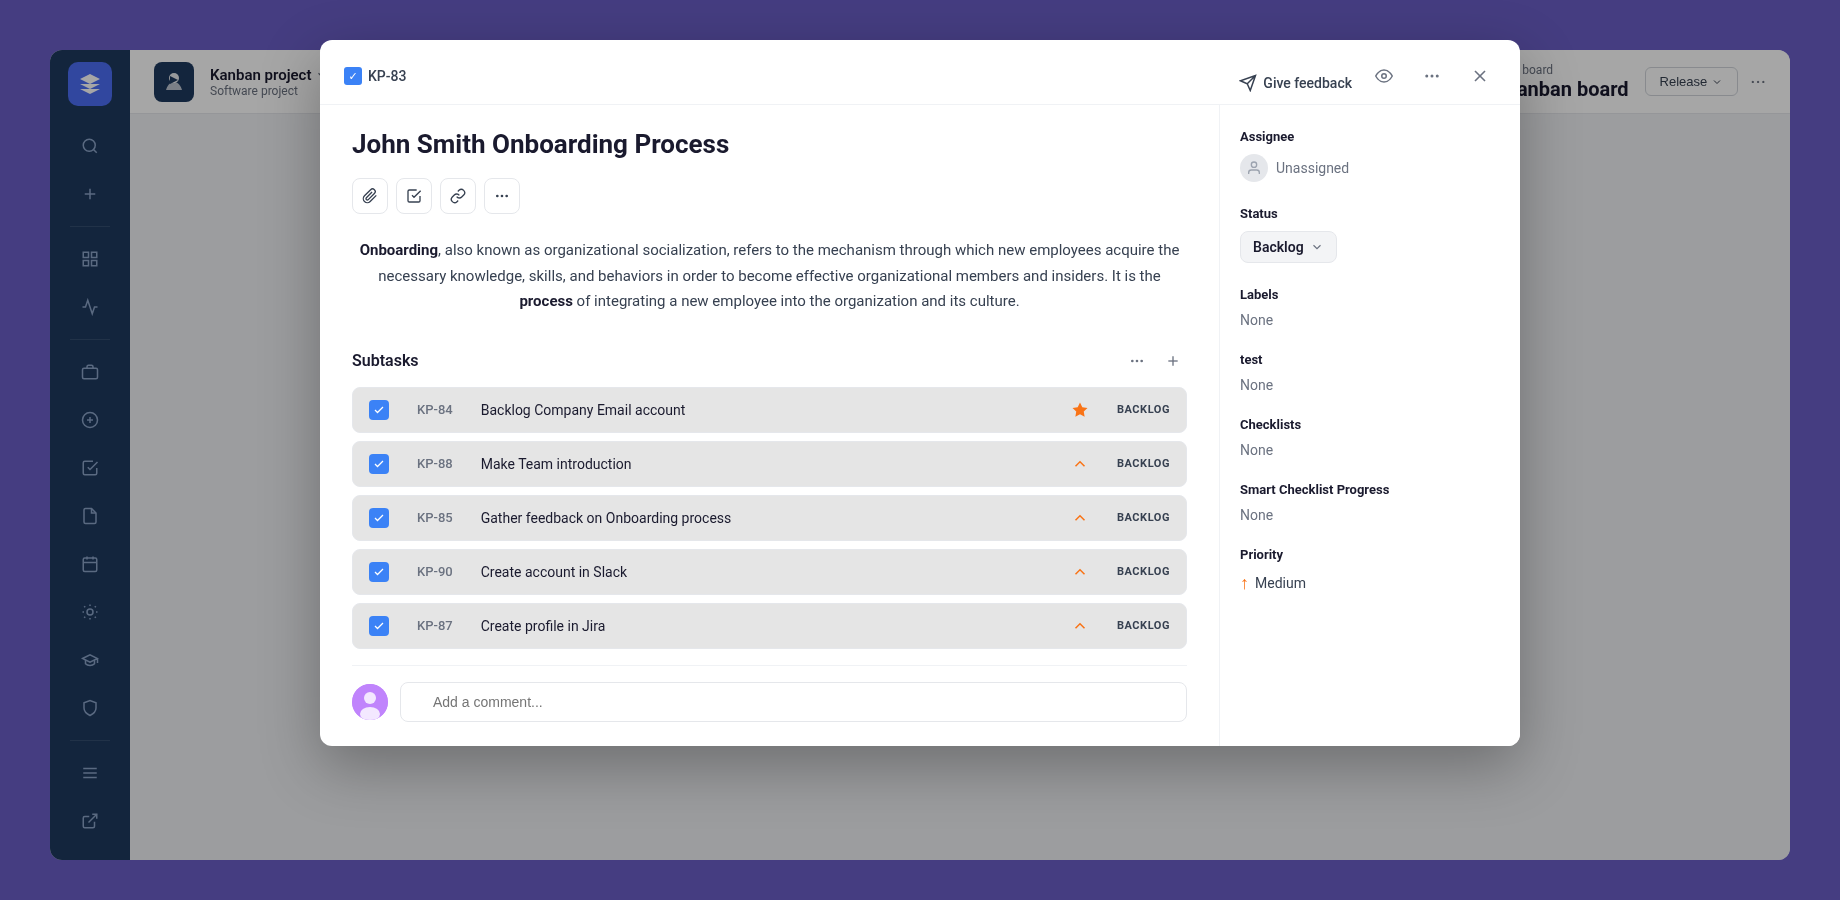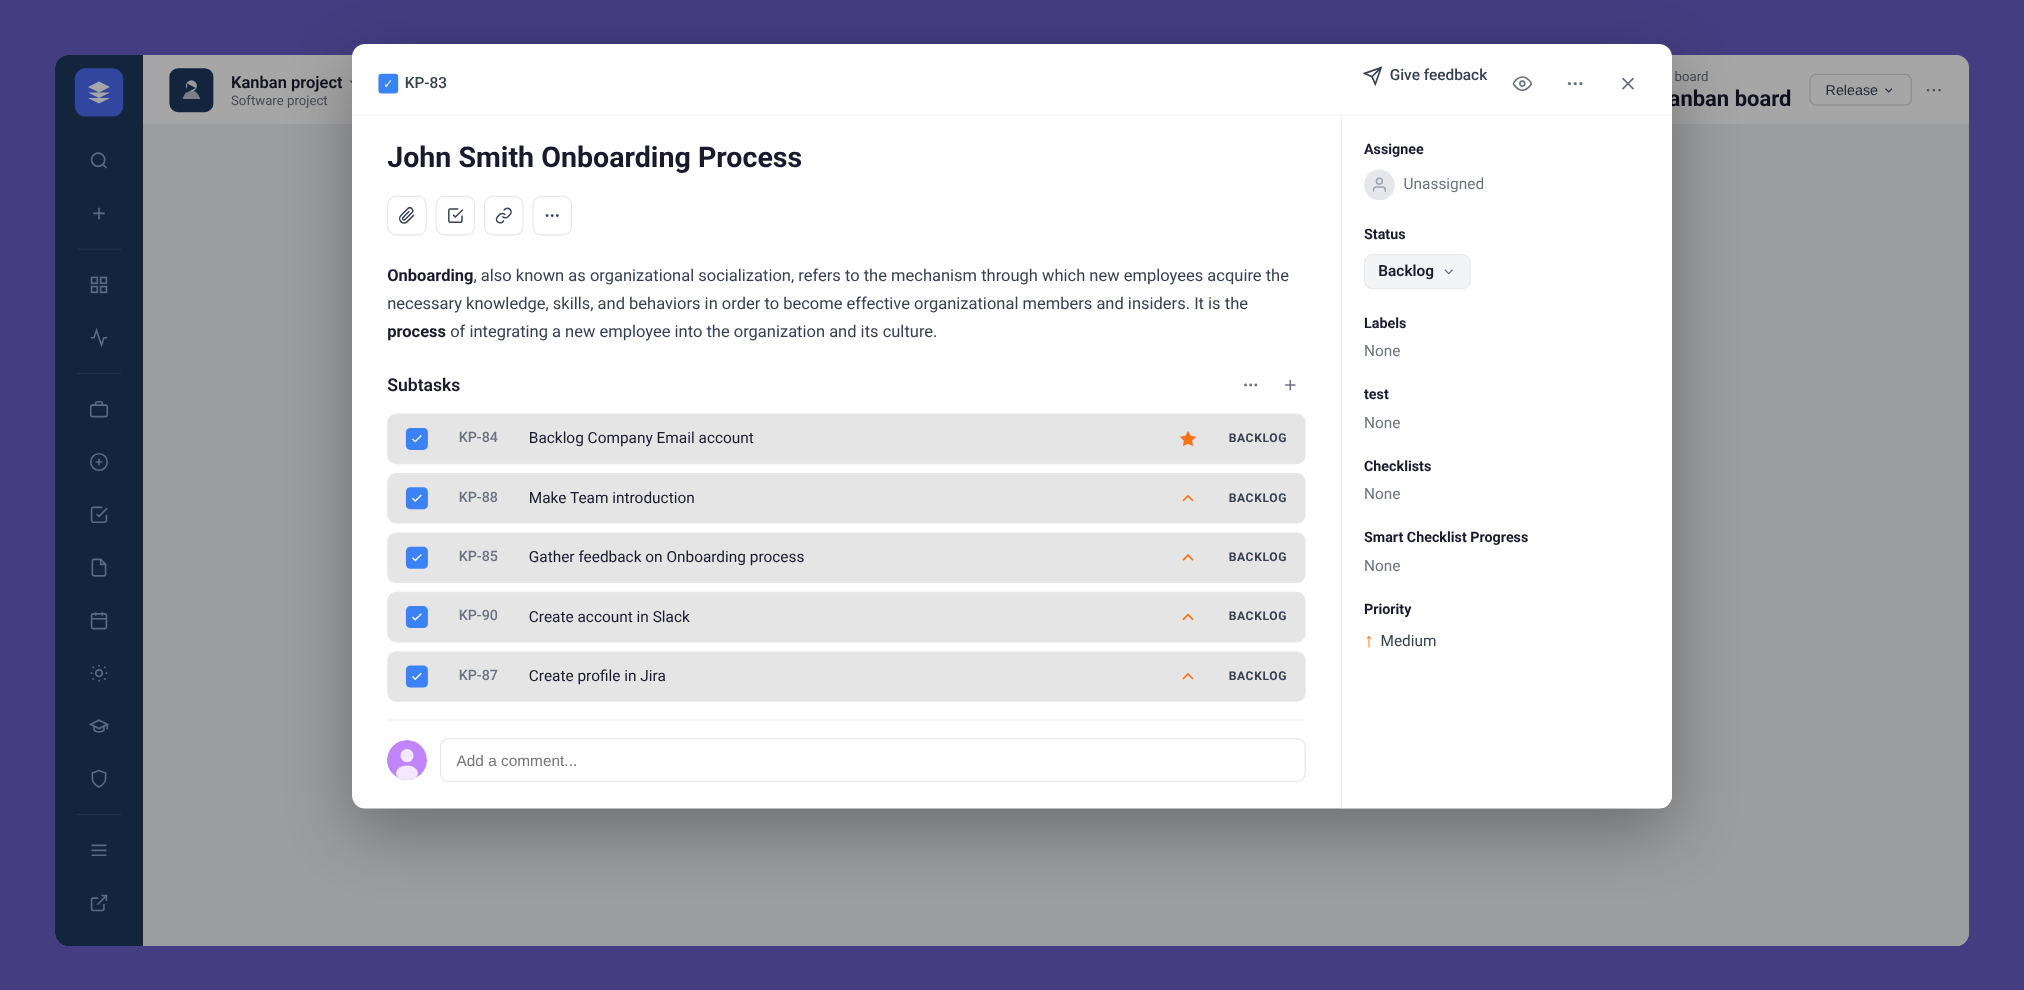--- a/index.html
+++ b/index.html
@@ -177,7 +177,7 @@
     .modal-header-actions {
       margin-left: auto;
       display: flex;
-      align-items: flex-start;
+      align-items: flex-end;
       gap: 16px;
     }
     .feedback-btn {

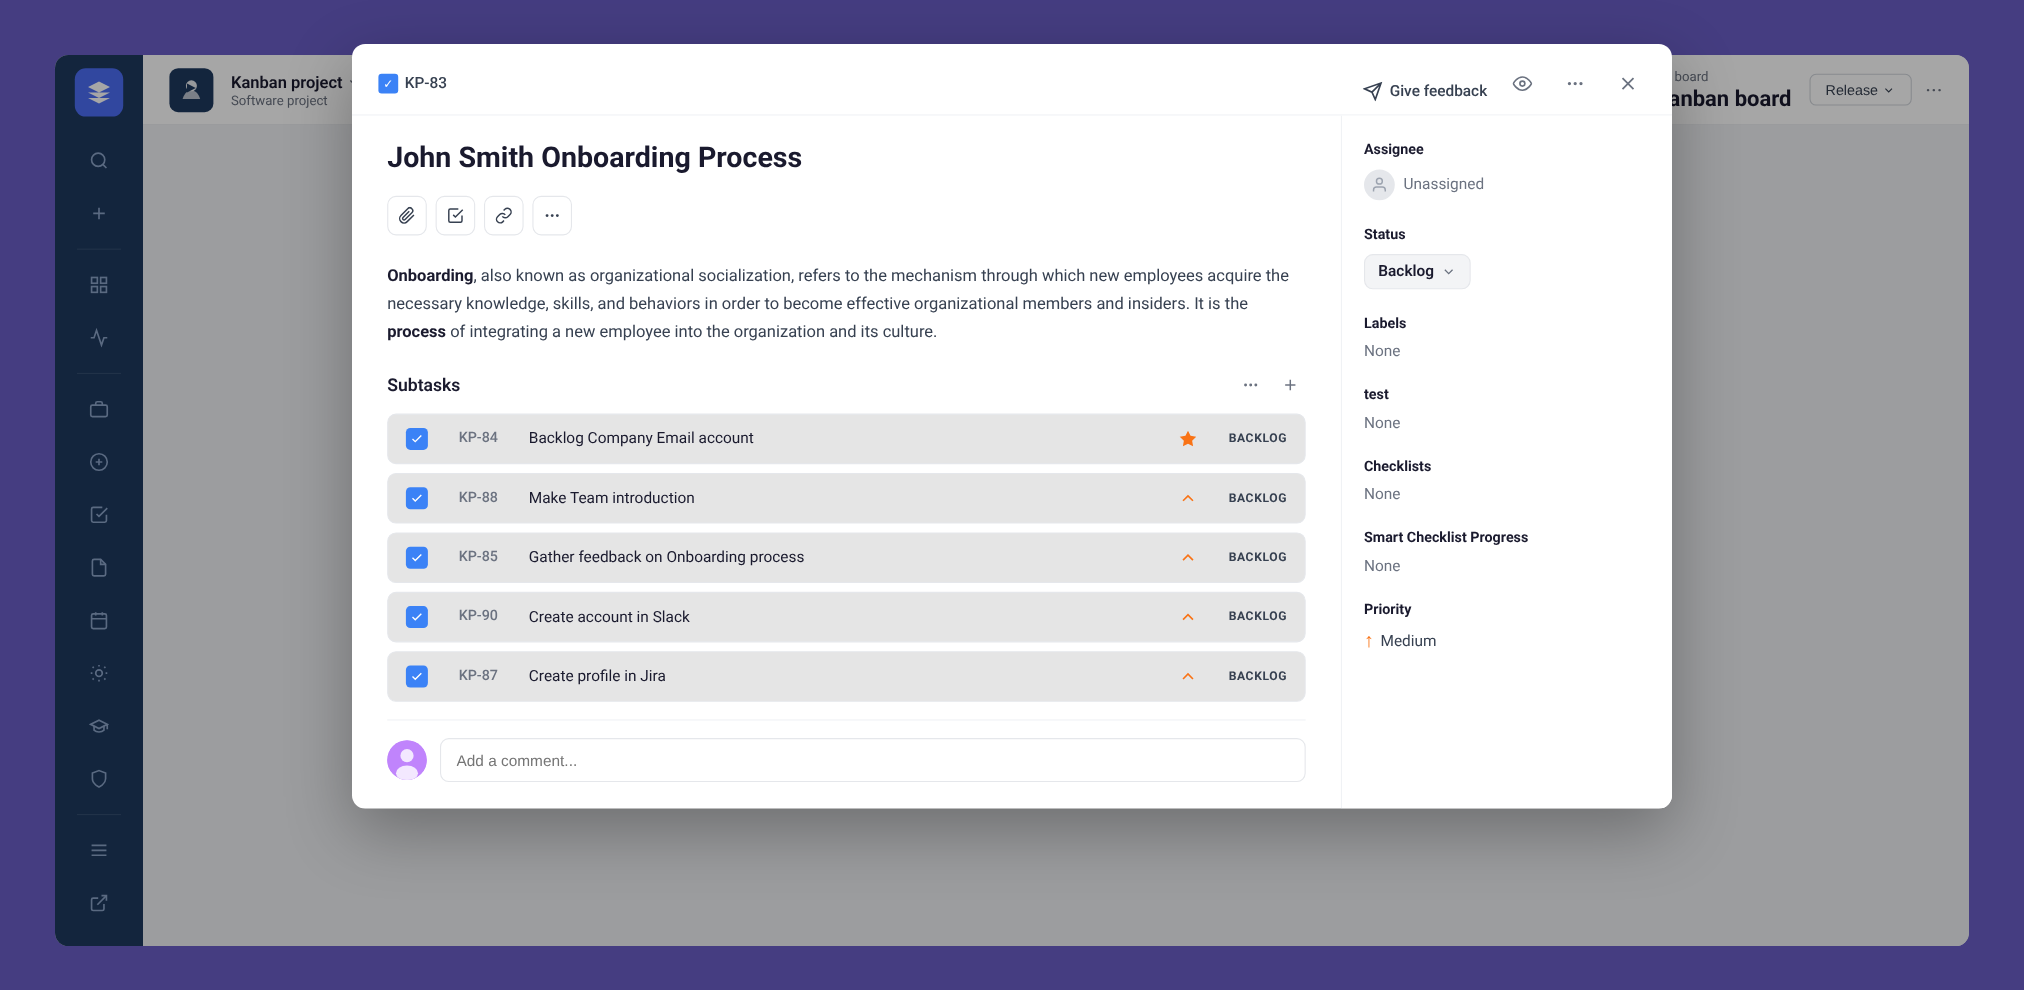--- a/index.html
+++ b/index.html
@@ -260,7 +260,8 @@
       font-size: 15px;
       color: #374151;
       line-height: 1.7;
-      margin-bottom: 21px;
+      margin-bottom: 32px;
+      text-align: center;
     }
     .issue-description strong { font-weight: 700; color: #1a1a2e; }
 

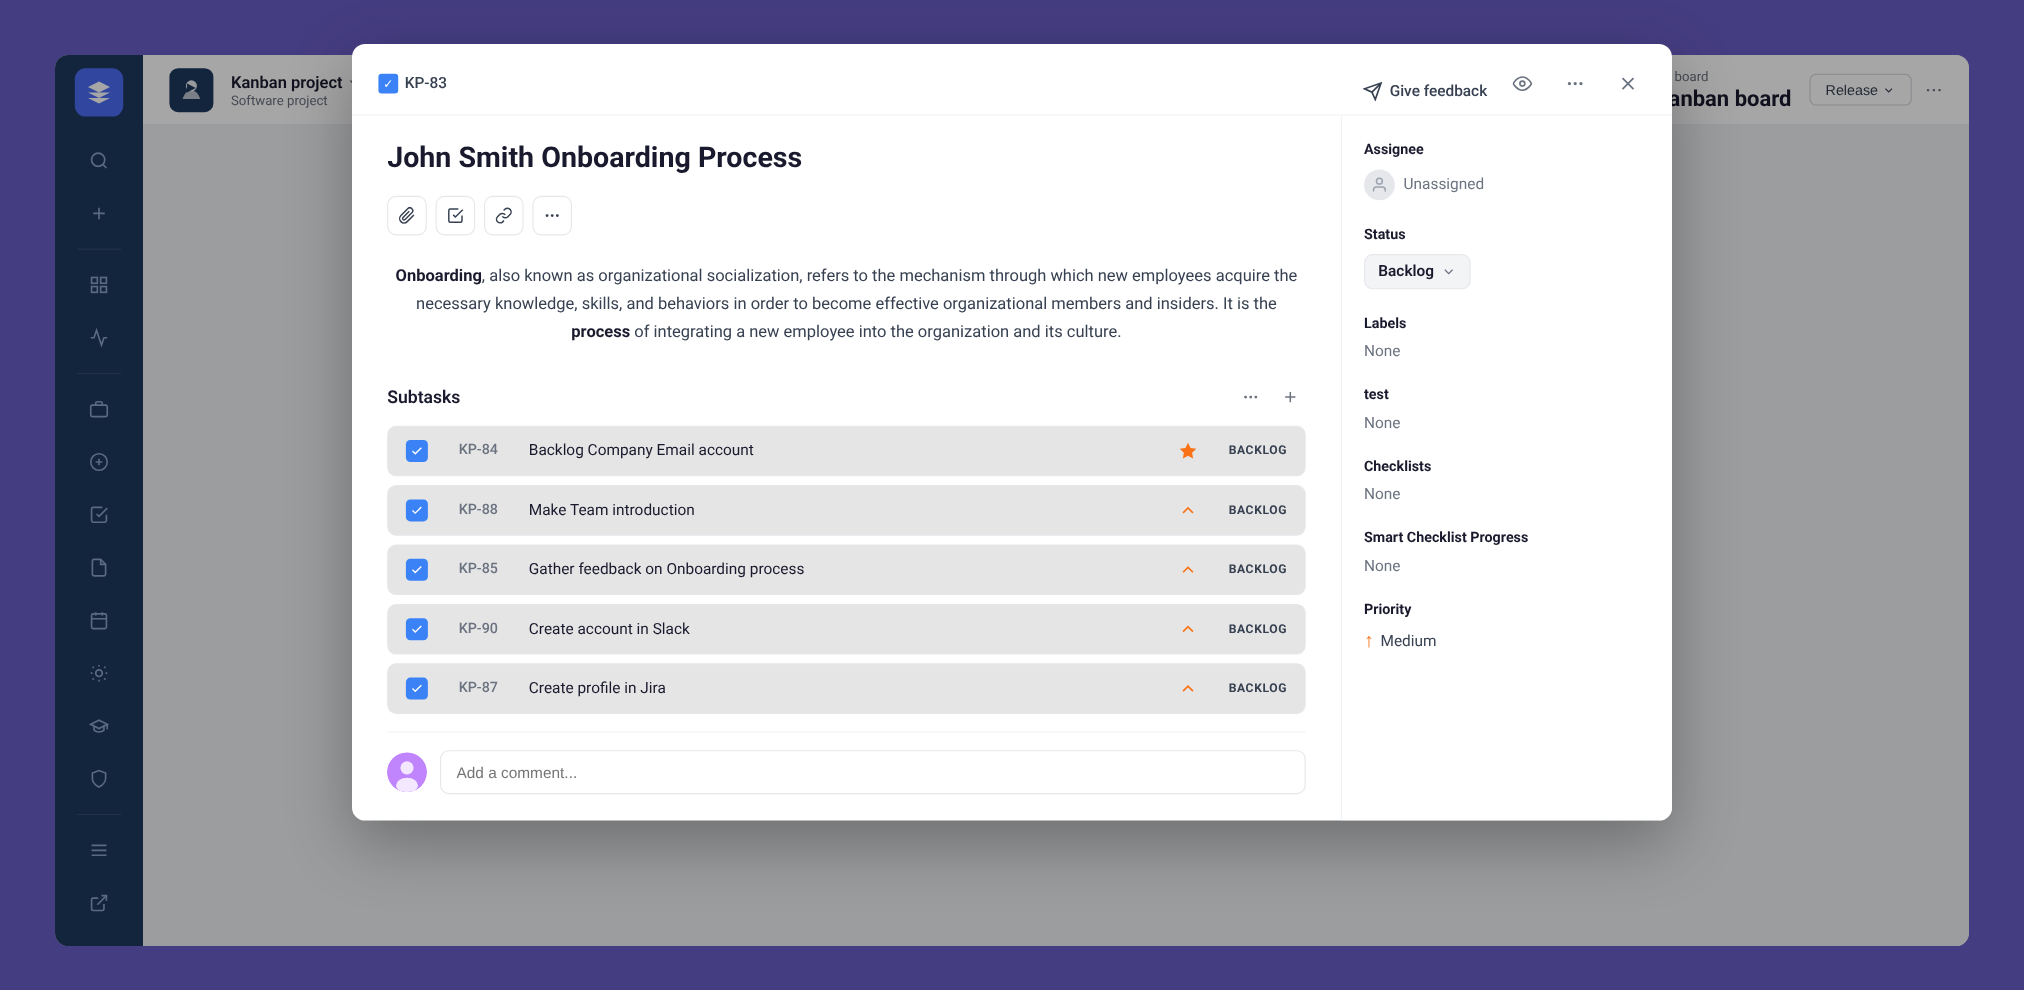--- a/index.html
+++ b/index.html
@@ -363,7 +363,7 @@
       height: 40px;
       border: 1px solid #e5e7eb;
       border-radius: 8px;
-      padding: 0 14px;
+      padding: 0 32px;
       font-size: 14px;
       color: #9ca3af;
       background: #fff;

